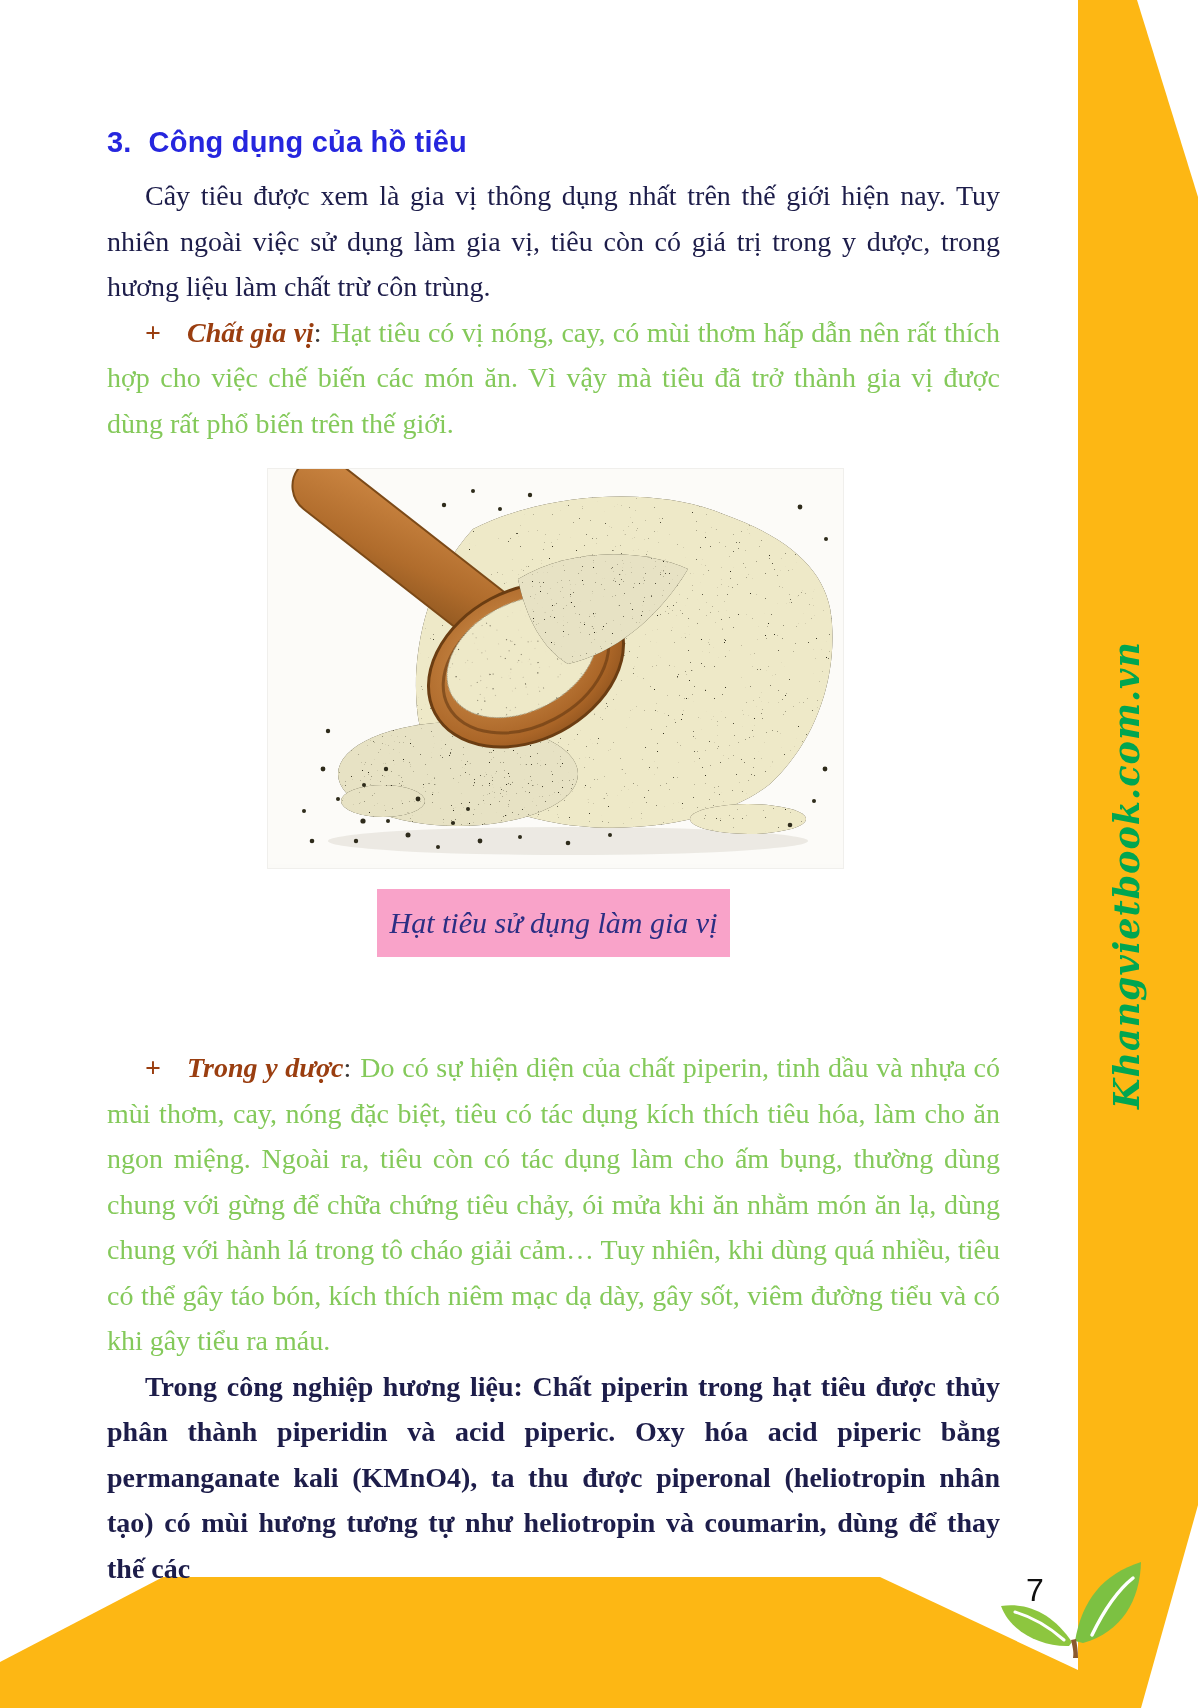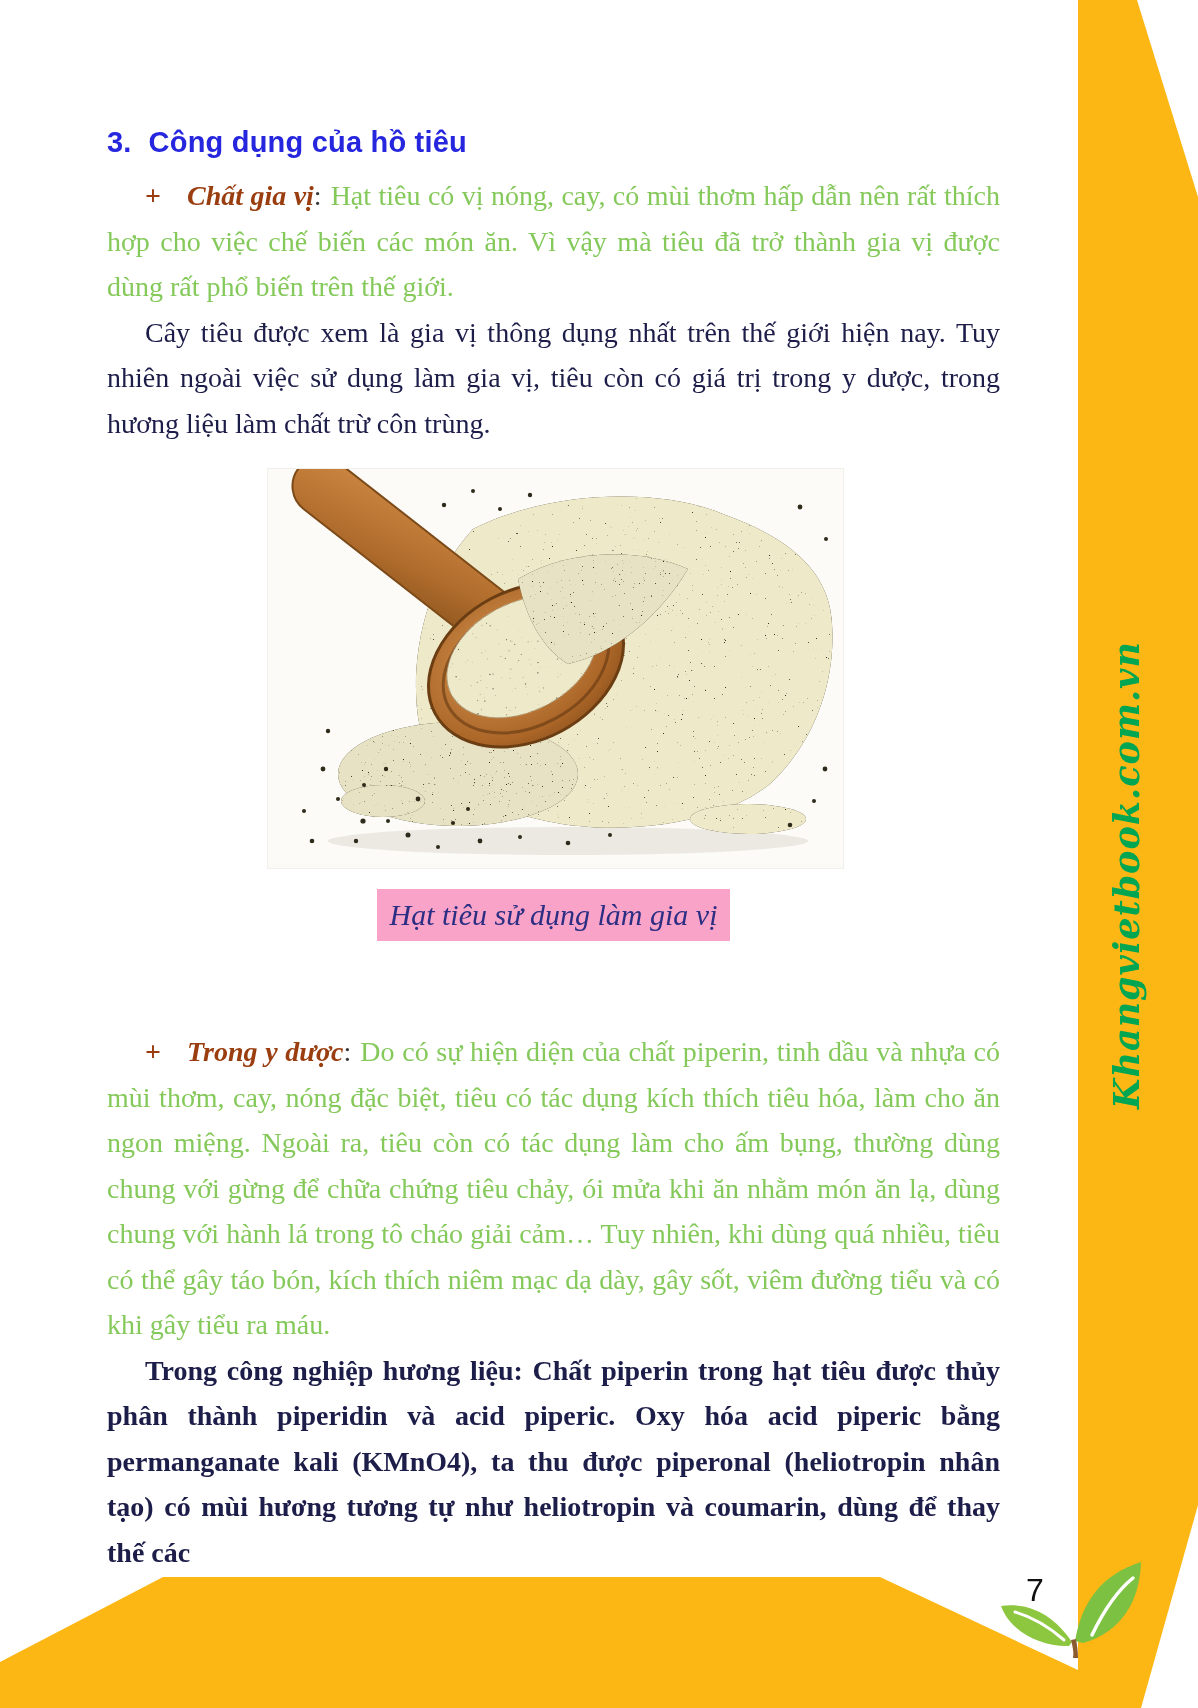--- a/index.html
+++ b/index.html
@@ -80,11 +80,11 @@
       <span class="num">3.</span><span>Công dụng của hồ tiêu</span>
     </h2>
 
+    <p class="body">Cây tiêu được xem là gia vị thông dụng nhất trên thế giới hiện nay. Tuy nhiên ngoài việc sử dụng làm gia vị, tiêu còn có giá trị trong y dược, trong hương liệu làm chất trừ côn trùng.</p>
+
     <p class="body">
       <span class="lead-bullet">+</span><span class="lead-label">Chất gia vị</span><span class="lead-colon">:</span><span class="green">Hạt tiêu có vị nóng, cay, có mùi thơm hấp dẫn nên rất thích hợp cho việc chế biến các món ăn. Vì vậy mà tiêu đã trở thành gia vị được dùng rất phổ biến trên thế giới.</span>
     </p>
-
-    <p class="body">Cây tiêu được xem là gia vị thông dụng nhất trên thế giới hiện nay. Tuy nhiên ngoài việc sử dụng làm gia vị, tiêu còn có giá trị trong y dược, trong hương liệu làm chất trừ côn trùng.</p>
 
     <figure class="pepper">
       <div class="photo-wrap">

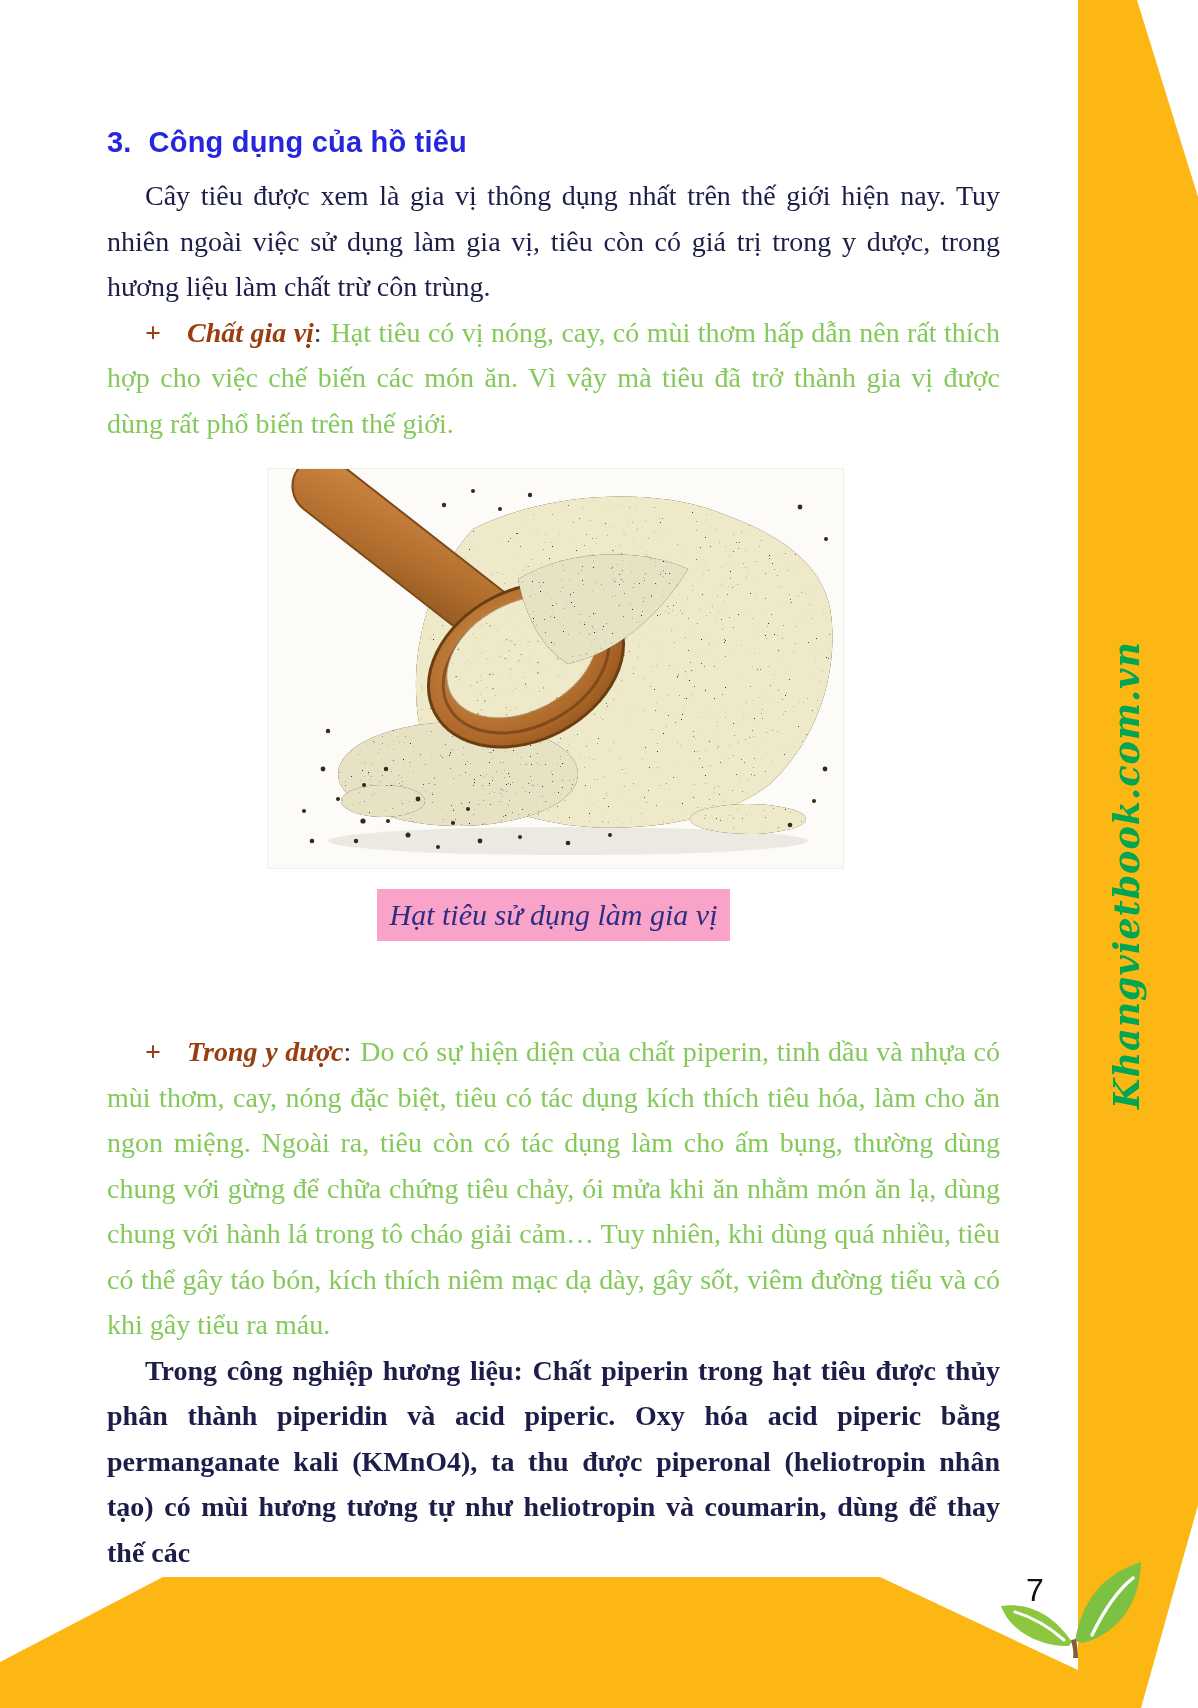--- a/index.html
+++ b/index.html
@@ -35,7 +35,7 @@
   }
   .caption-hl{
     display:inline-block;background:#F9A3C9;color:#2B2E83;
-    font-style:italic;font-size:30px;line-height:42px;padding:5px 12px;
+    font-style:italic;font-size:30px;line-height:42px;padding:13px 12px;
   }
   .para-medicine{margin-top:88px !important;}
   .watermark{

